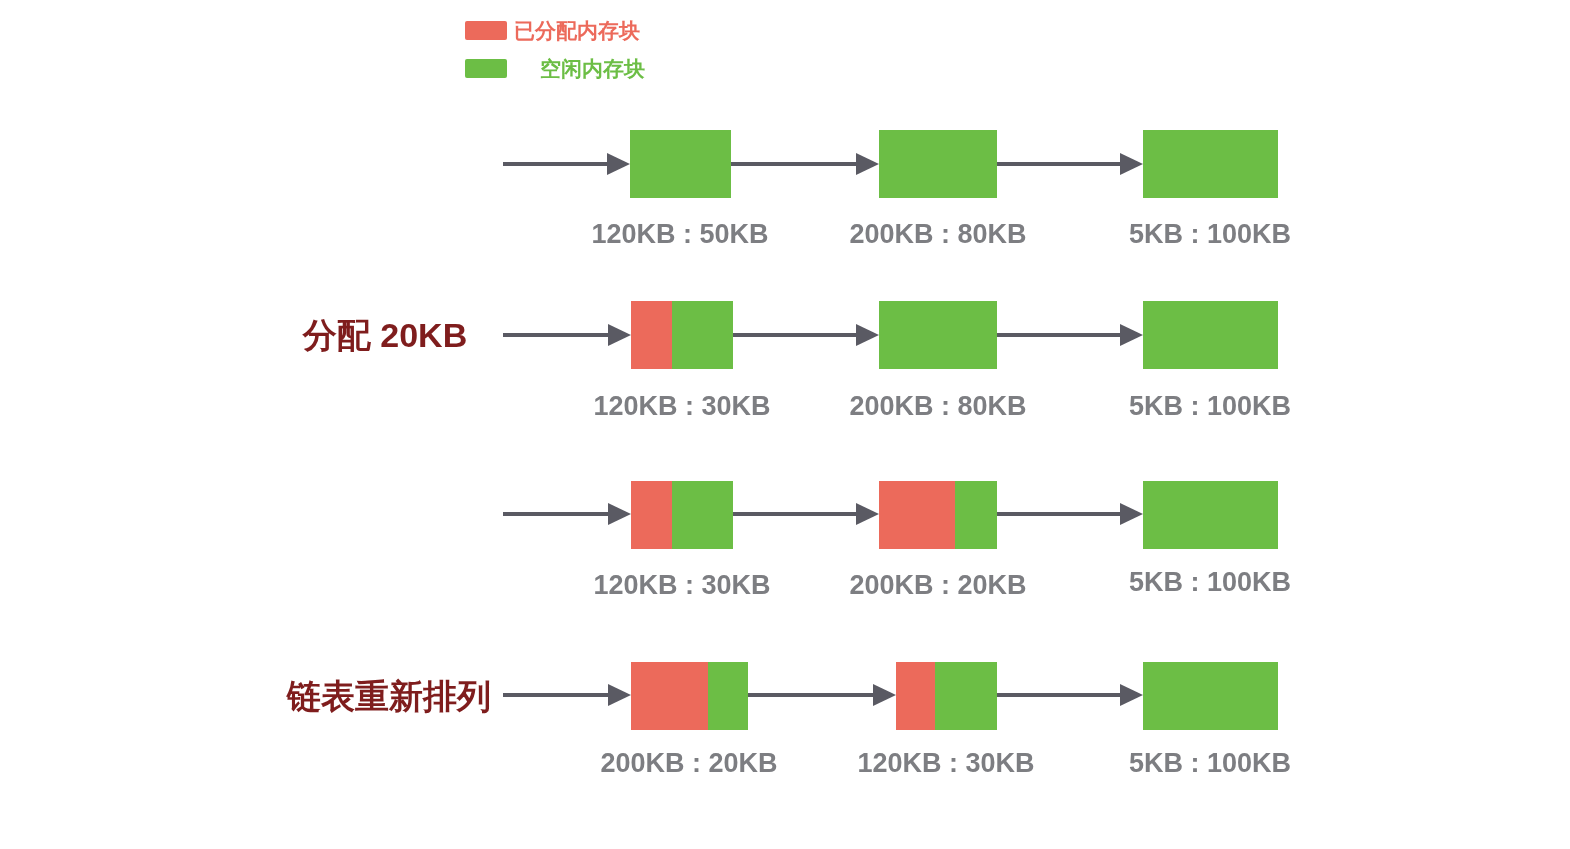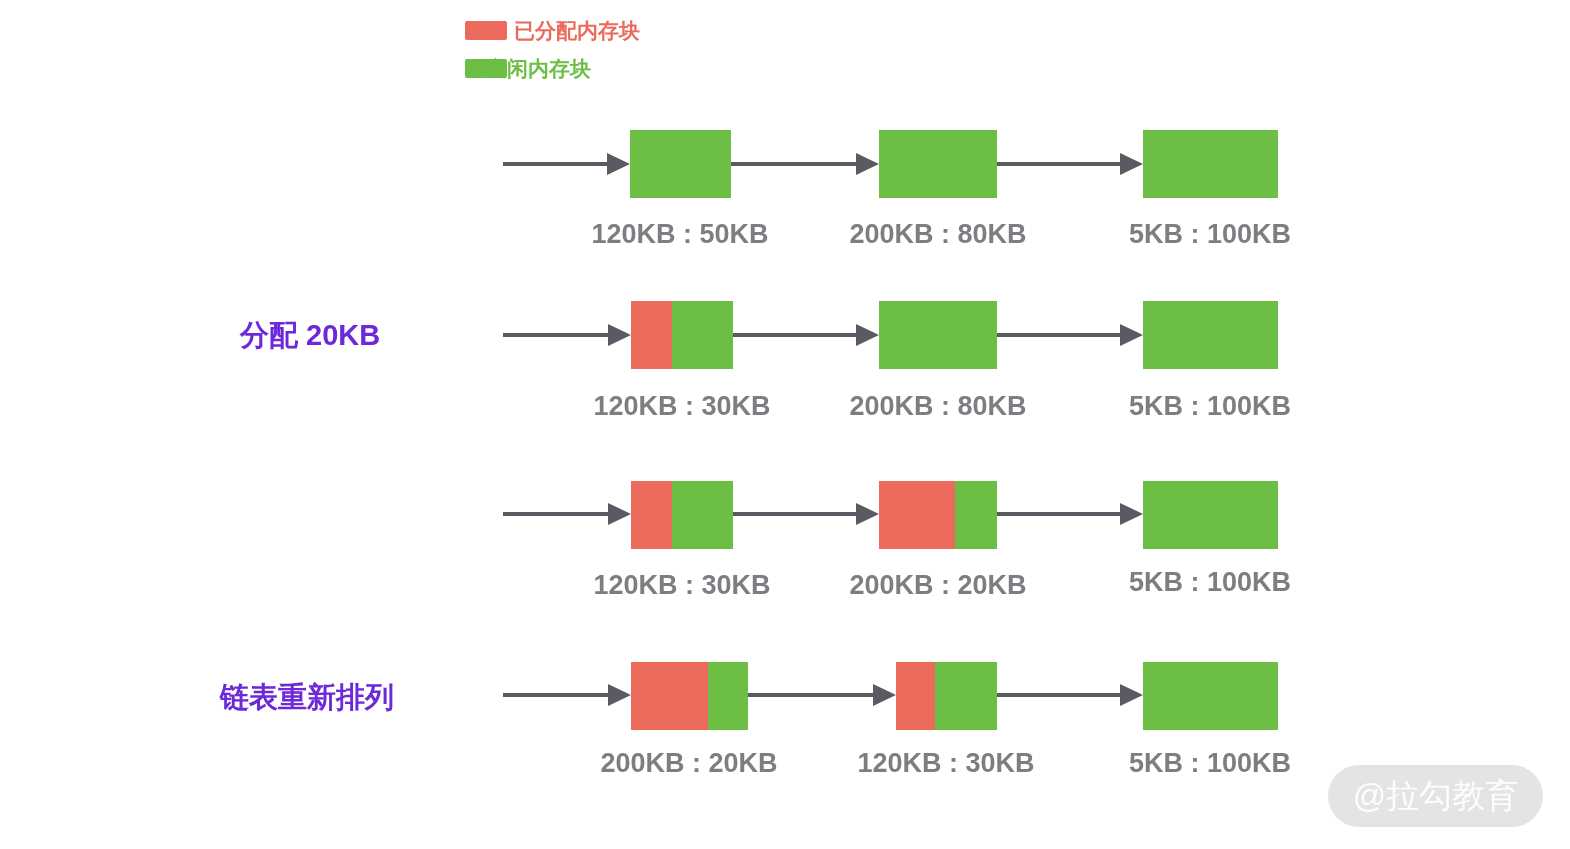--- a/index.html
+++ b/index.html
@@ -104,7 +104,7 @@
   <div class="legend-swatch" style="left:465px; top:21px; background:#EC6A5B;"></div>
   <div class="legend-label" style="left:514px; top:17px; color:#EC6A5B;">已分配内存块</div>
   <div class="legend-swatch" style="left:465px; top:59px; background:#6CBE45;"></div>
-  <div class="legend-label" style="left:486px; top:55px; color:#6CBE45;">空闲内存块</div>
+  <div class="legend-label" style="left:540px; top:55px; color:#6CBE45;">空闲内存块</div>
 
 
   <div class="arrow" style="left:503px; top:153px; width:127px;">

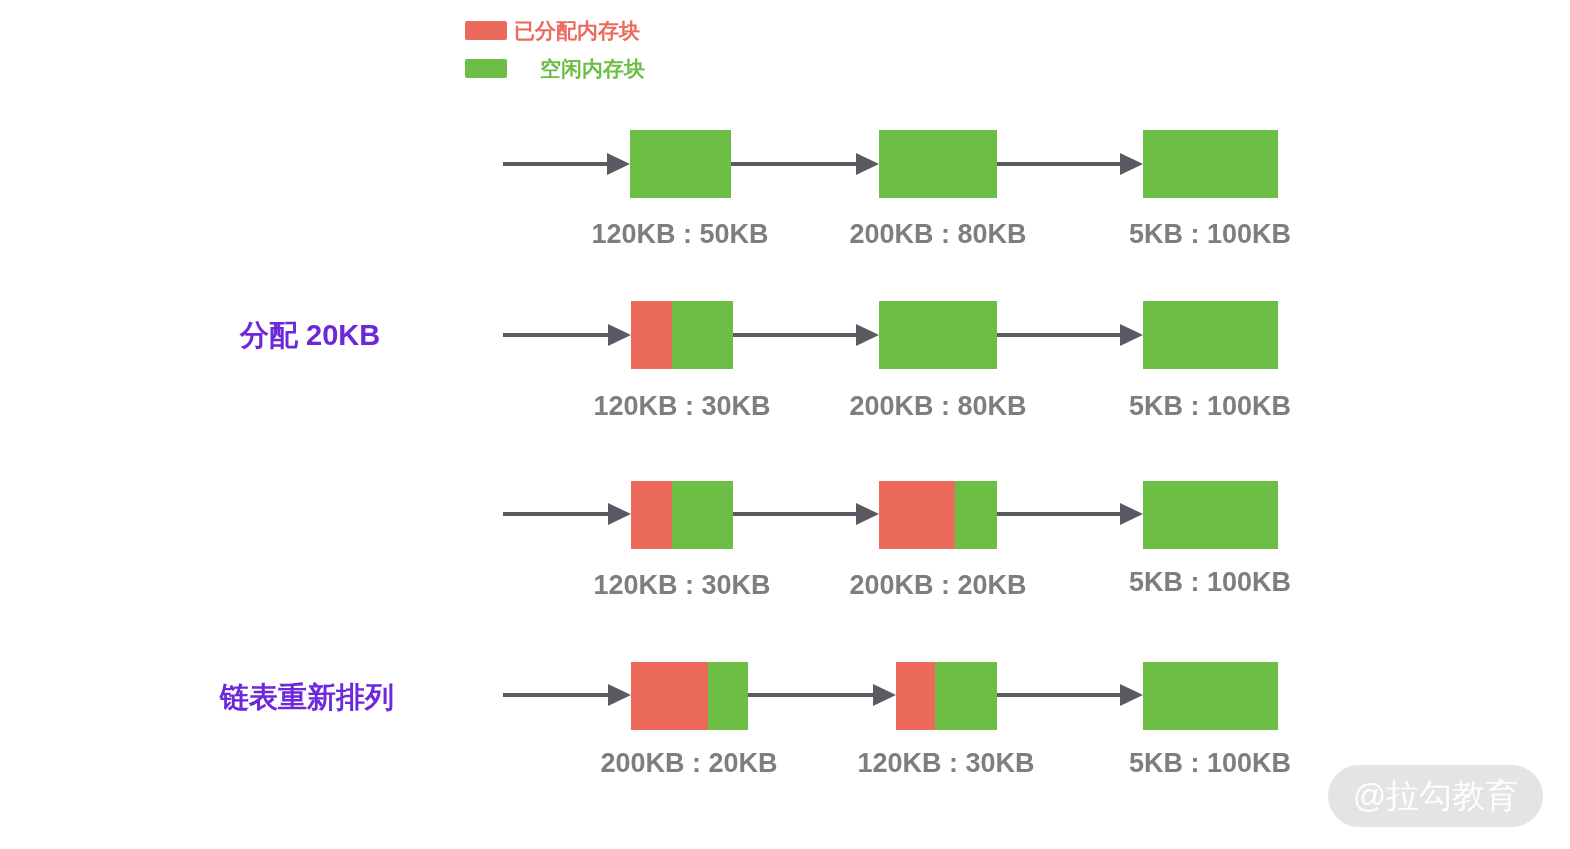--- a/index.html
+++ b/index.html
@@ -73,10 +73,10 @@
   .row-caption {
     position: absolute;
     width: 290px;
-    text-align: left;
-    font-size: 29px;
+    text-align: center;
+    font-size: 34px;
     font-weight: 600;
-    color: #6d28d9;
+    color: #7f1d1d;
     line-height: 46px;
     white-space: nowrap;
   }

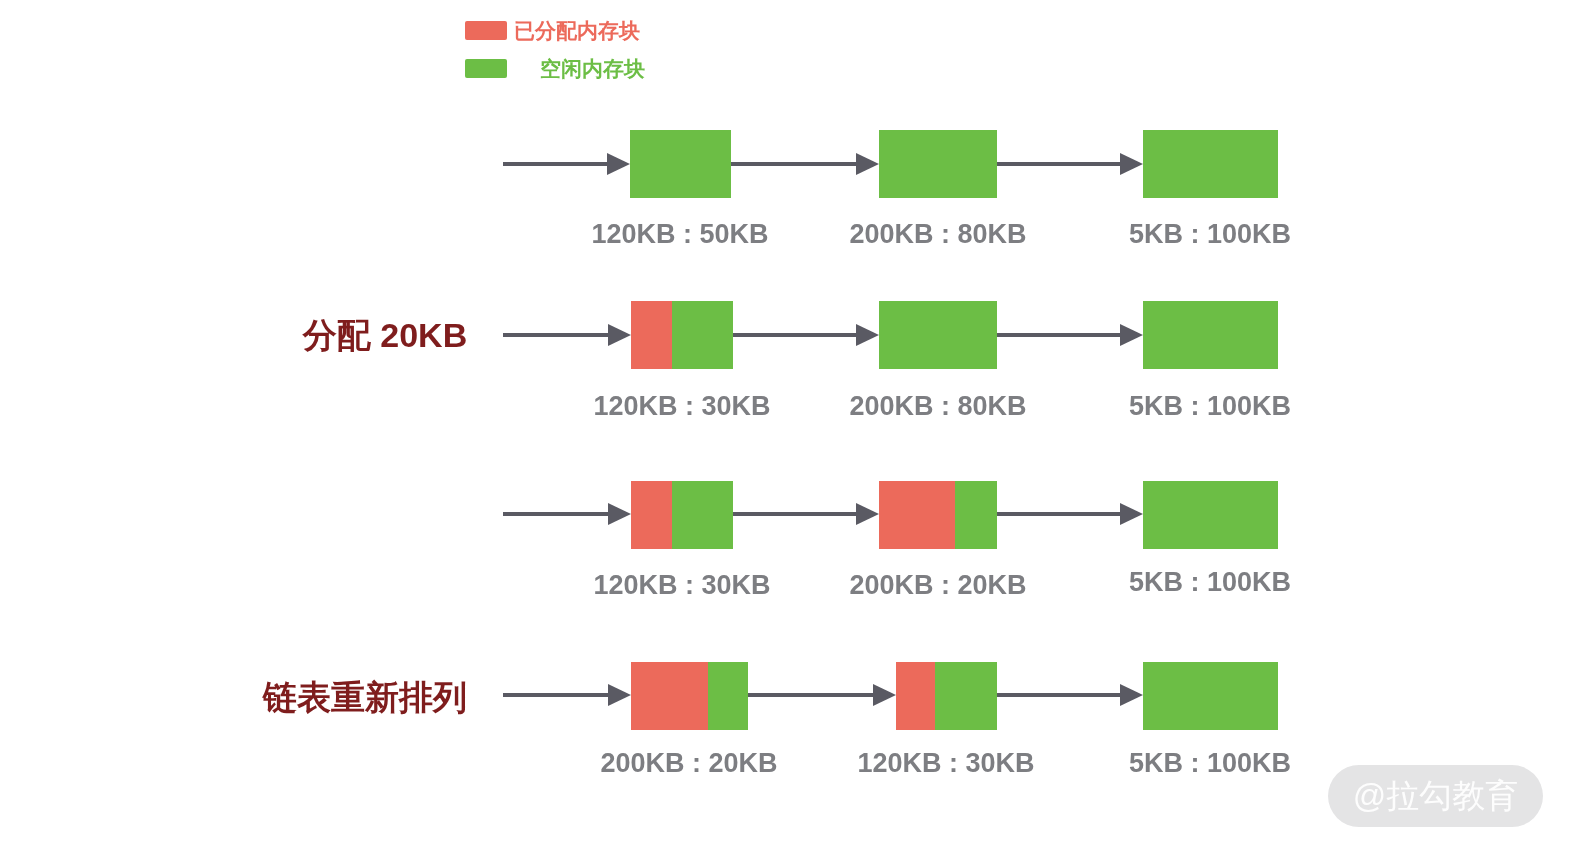--- a/index.html
+++ b/index.html
@@ -188,7 +188,7 @@
   <div class="block-label" style="left:938px; top:570px;">200KB : 20KB</div>
   <div class="block-label" style="left:1210px; top:567px;">5KB : 100KB</div>
 
-  <div class="row-caption" style="left:220px; top:674px;">
+  <div class="row-caption" style="left:244px; top:674px;font-family:Liberation Serif, serif;">
     <div>链表重新排列</div>
   </div>
   <div class="arrow" style="left:503px; top:684px; width:128px;">

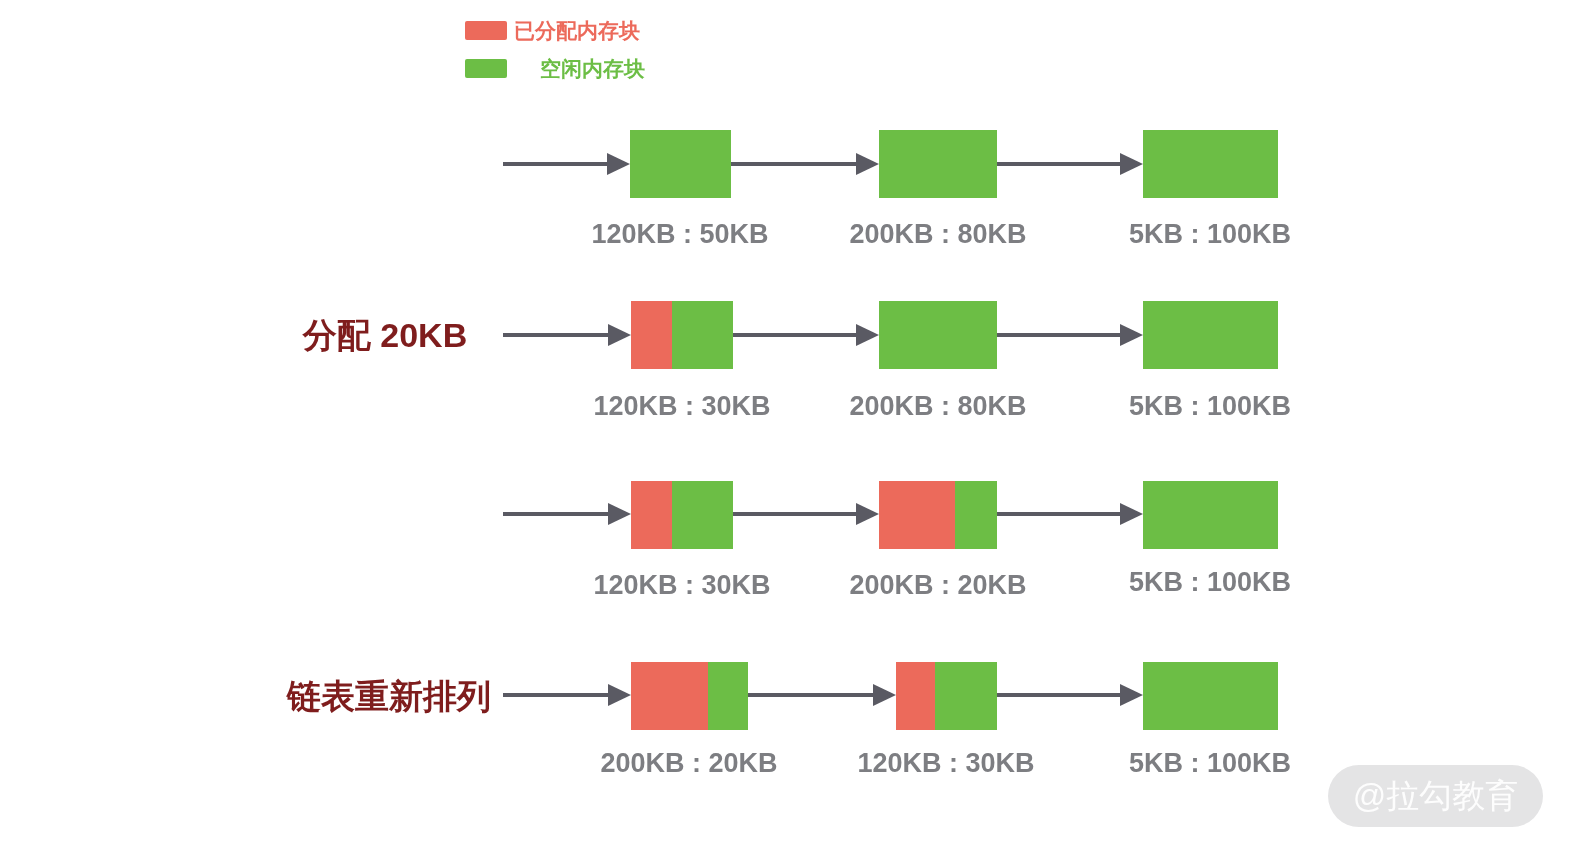--- a/index.html
+++ b/index.html
@@ -218,9 +218,6 @@
   <div class="block-label" style="left:946px; top:748px;">120KB : 30KB</div>
   <div class="block-label" style="left:1210px; top:748px;">5KB : 100KB</div>
 
-  <div class="watermark">
-    <span>@拉勾教育</span>
-  </div>
 
 </div>
 

